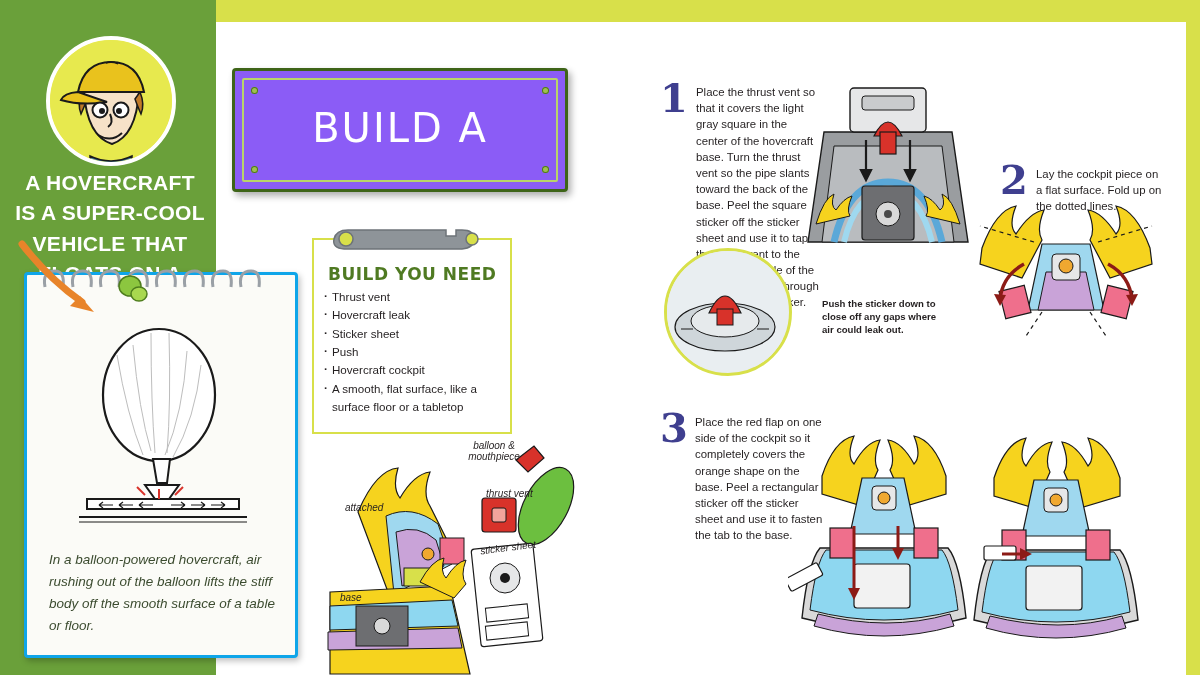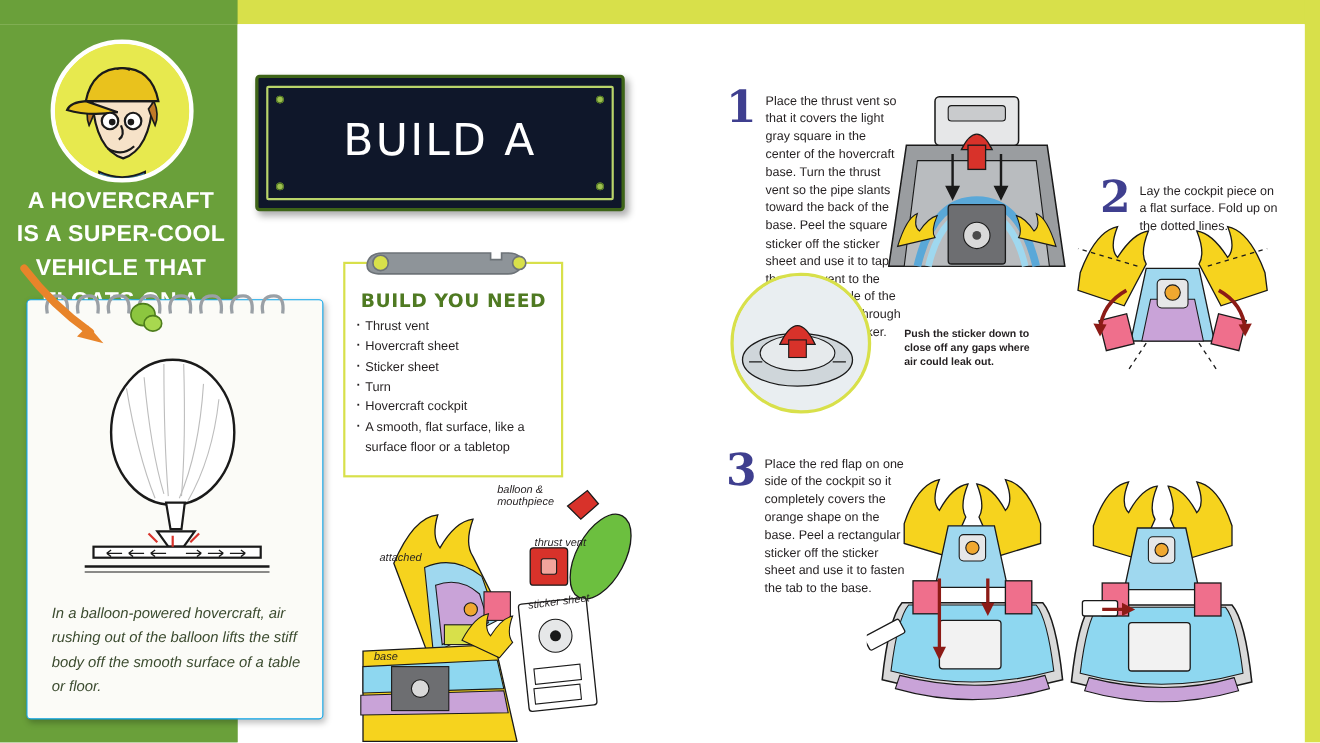--- a/index.html
+++ b/index.html
@@ -129,7 +129,7 @@
     position: absolute;
     left: 232px; top: 68px;
     width: 330px; height: 118px;
-    background: #0f172a;
+    background: #8b5cf6;
     border: 3px solid #3e6418;
     border-radius: 4px;
     box-shadow: 3px 4px 7px rgba(0,0,0,.32);

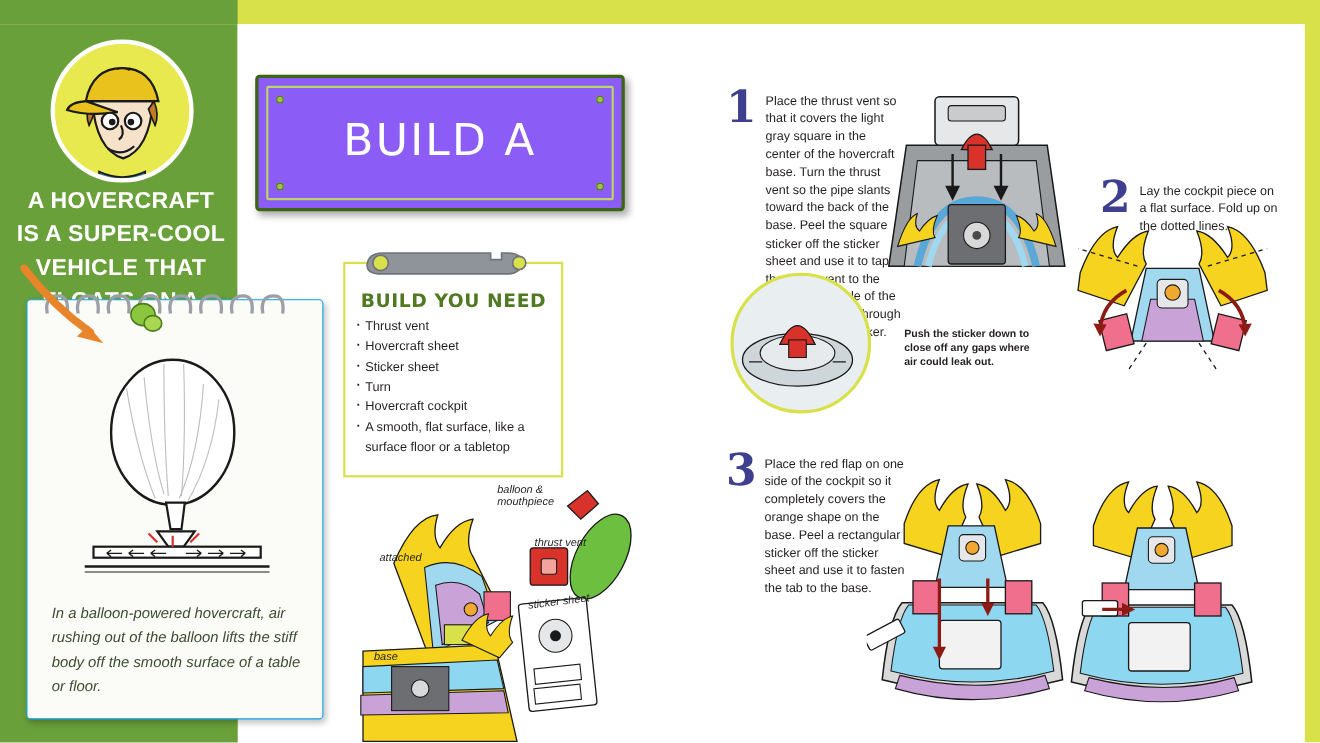--- a/index.html
+++ b/index.html
@@ -383,7 +383,7 @@
     <h3>BUILD YOU NEED</h3>
     <ul>
       <li>Thrust vent</li>
-      <li>Hovercraft sheet</li>
+      <li>Hovercraft leak</li>
       <li>Sticker sheet</li>
       <li>Turn</li>
       <li>Hovercraft cockpit</li>

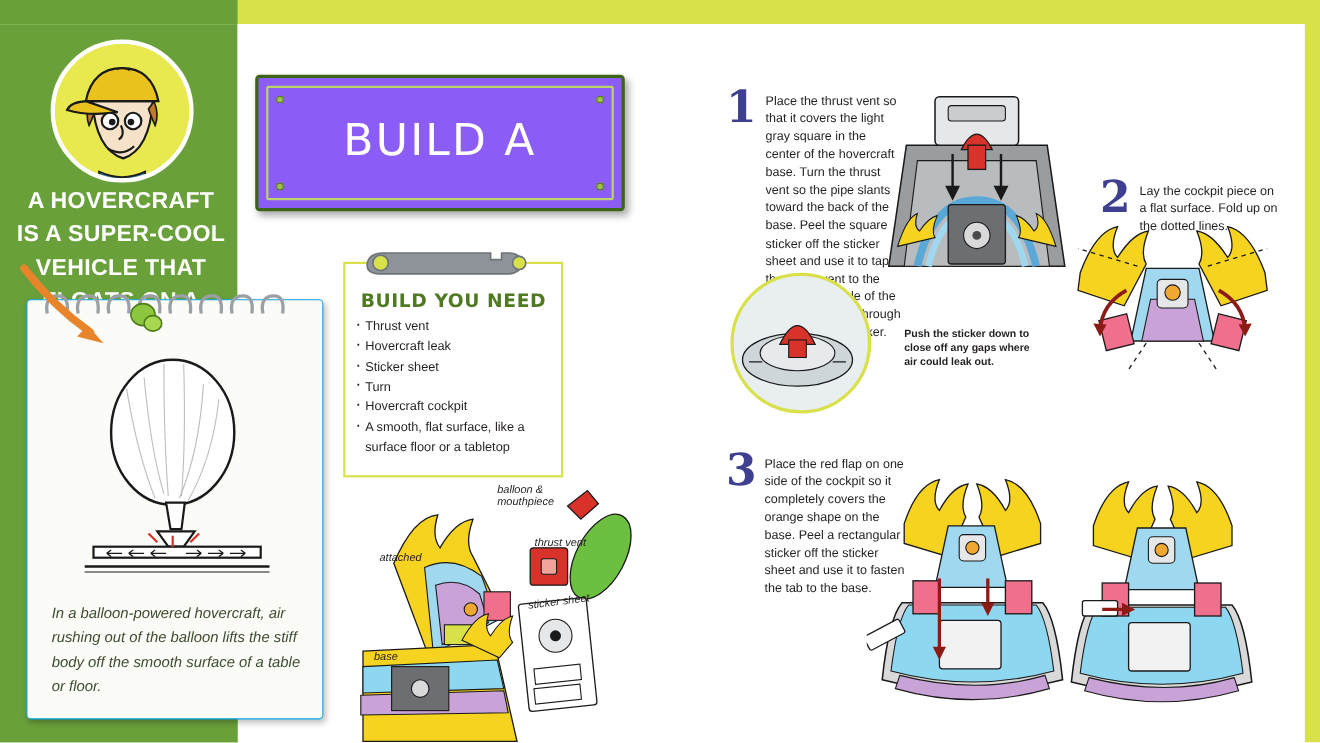--- a/index.html
+++ b/index.html
@@ -385,7 +385,7 @@
       <li>Thrust vent</li>
       <li>Hovercraft leak</li>
       <li>Sticker sheet</li>
-      <li>Turn</li>
+      <li>Push</li>
       <li>Hovercraft cockpit</li>
       <li>A smooth, flat surface, like a surface floor or a tabletop</li>
     </ul>

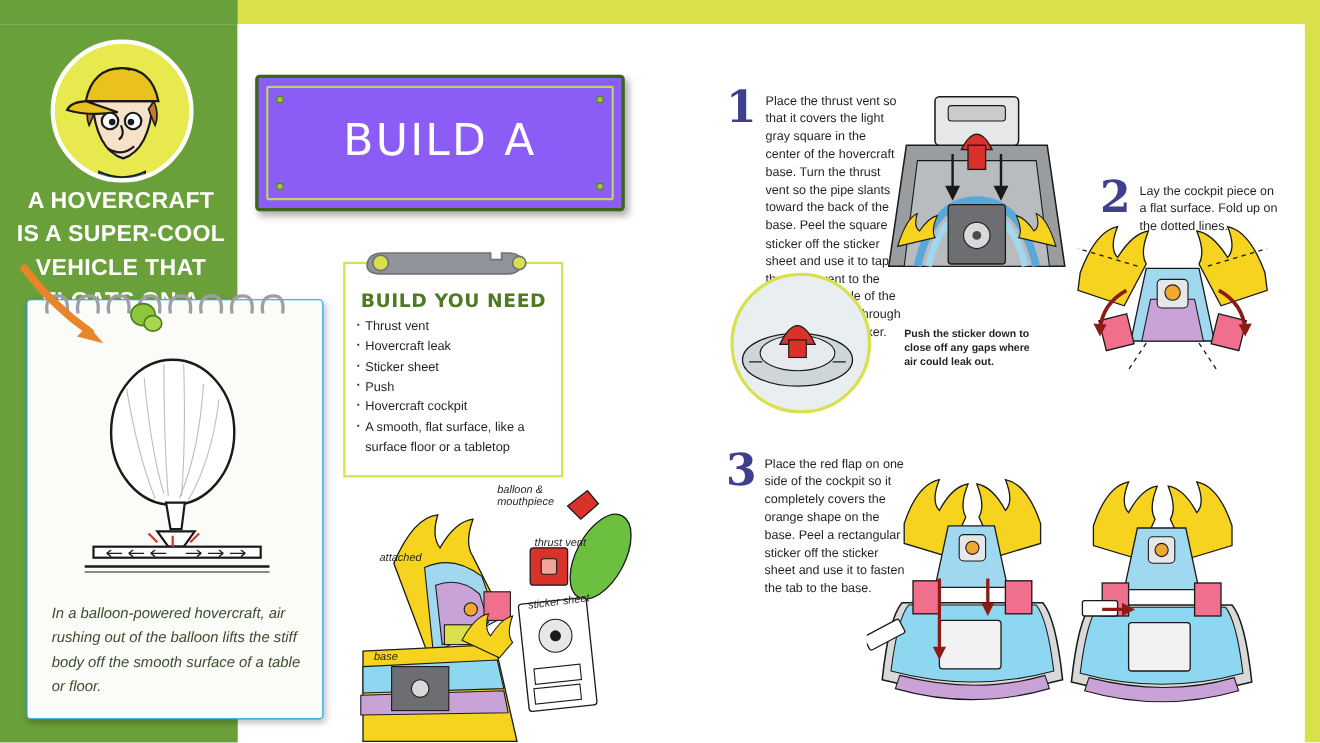--- a/index.html
+++ b/index.html
@@ -438,7 +438,7 @@
     </svg>
 
     <div class="part-label" style="left:45px;  top:82px;">attached</div>
-    <div class="part-label" style="left:152px; top:20px; width:60px; text-align:left;">balloon &amp; mouthpiece</div>
+    <div class="part-label" style="left:164px; top:20px; width:60px; text-align:center;">balloon &amp; mouthpiece</div>
     <div class="part-label" style="left:186px; top:68px;">thrust vent</div>
     <div class="part-label" style="left:180px; top:122px; transform:rotate(-7deg);">sticker sheet</div>
     <div class="part-label" style="left:40px;  top:172px;">base</div>

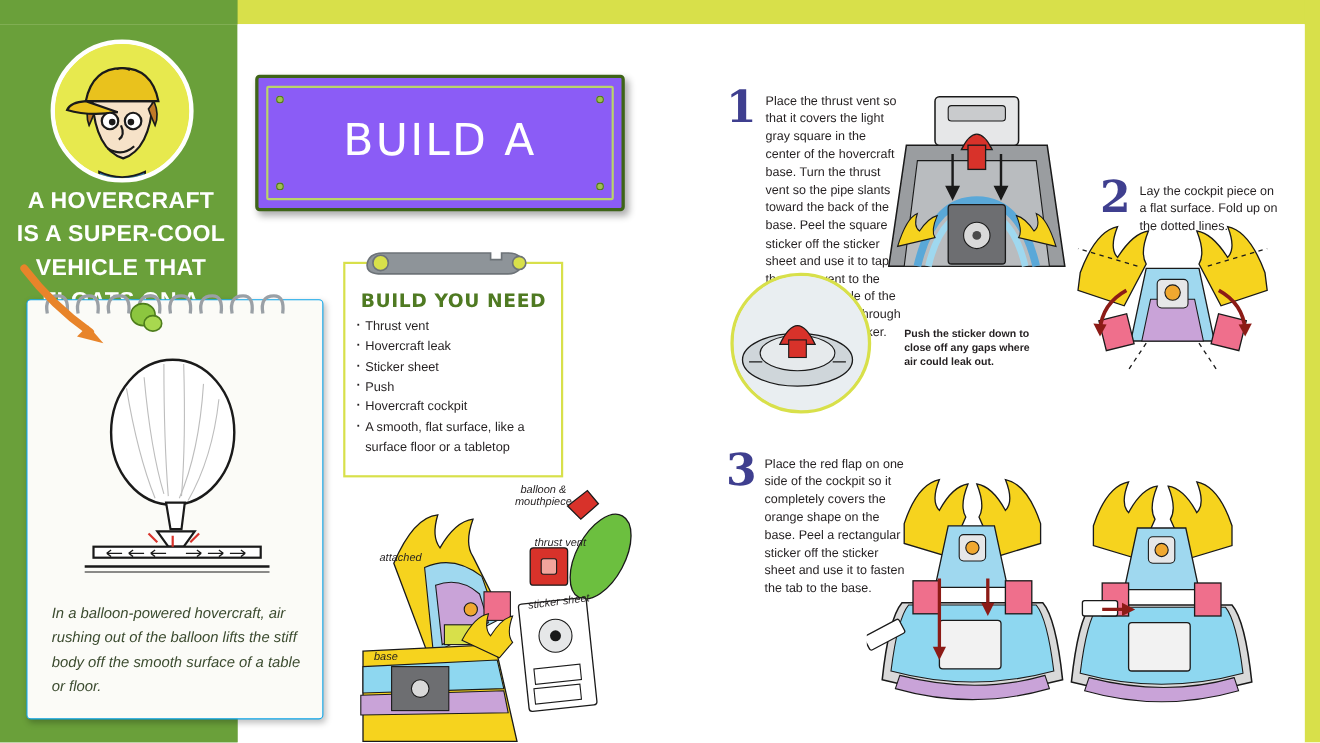--- a/index.html
+++ b/index.html
@@ -89,7 +89,7 @@
     left: 24px; top: 272px;
     width: 268px; height: 380px;
     background: #fbfbf7;
-    border: 1px solid #0ea5e9;
+    border: 3px solid #0ea5e9;
     border-radius: 4px;
     box-shadow: 2px 3px 6px rgba(0,0,0,.25);
   }

